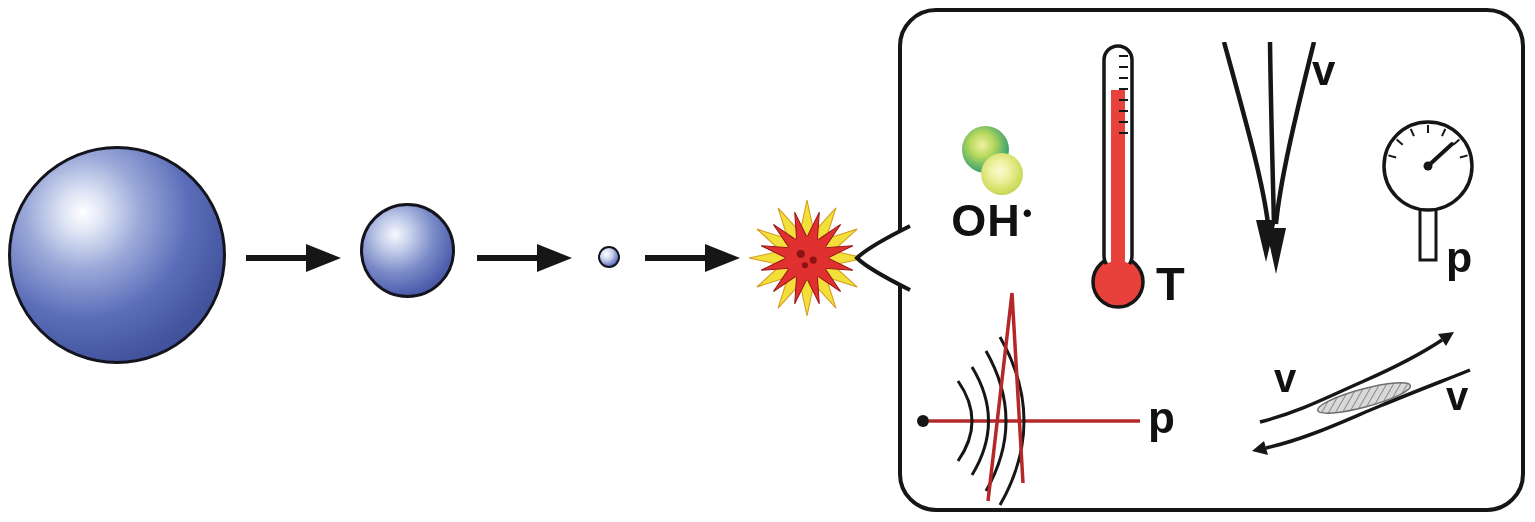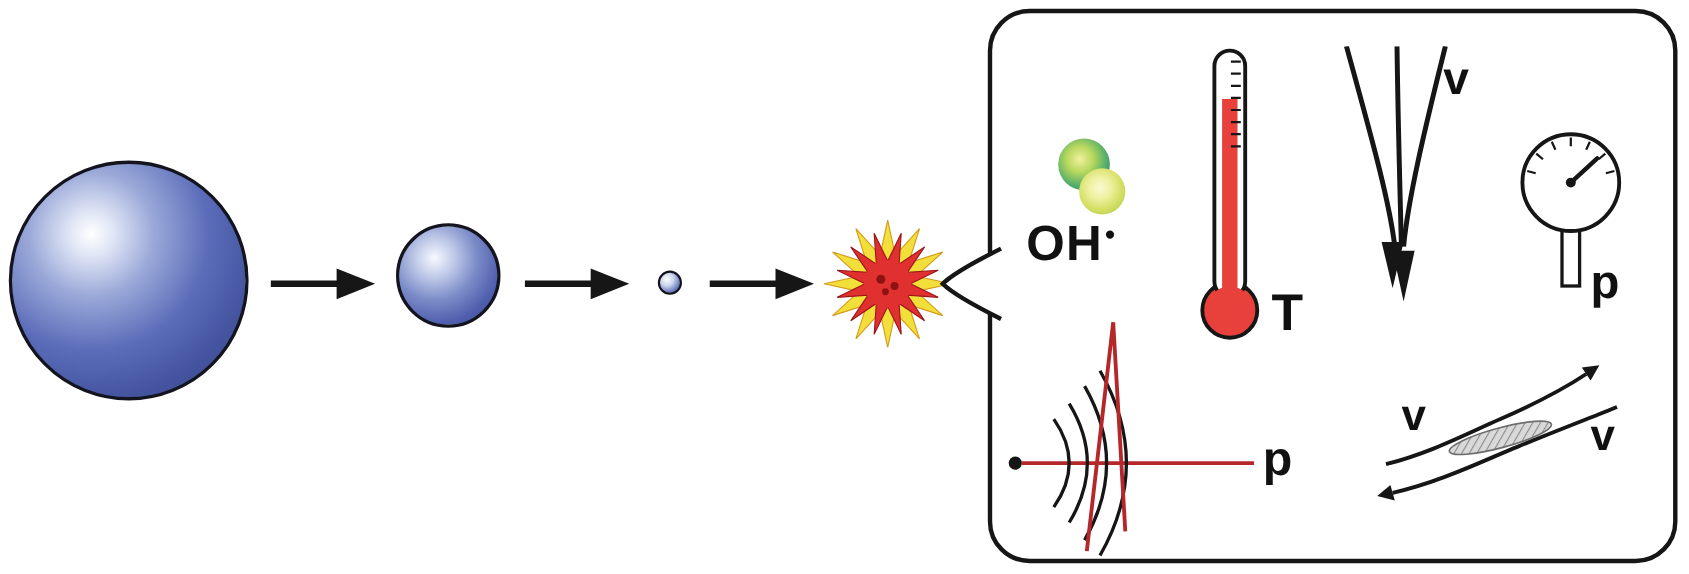--- a/index.html
+++ b/index.html
@@ -28,7 +28,7 @@
   }
   .callout-tail { position: absolute; left: 854px; top: 224px; z-index: 3; }
   .lbl { position: absolute; color: #111111; font-weight: bold; line-height: 1; }
-  .oh-label { left: 933px; top: 198px; width: 118px; font-size: 45px; letter-spacing: 1px; }
+  .oh-label { left: 933px; top: 198px; width: 118px; text-align: center; font-size: 45px; letter-spacing: 1px; }
   .sup-dot { font-size: 58%; vertical-align: 0.55em; margin-left: 2px; }
   .t-label { left: 1156px; top: 260px; font-size: 47px; }
   .jet-v-label { left: 1312px; top: 50px; font-size: 42px; }

